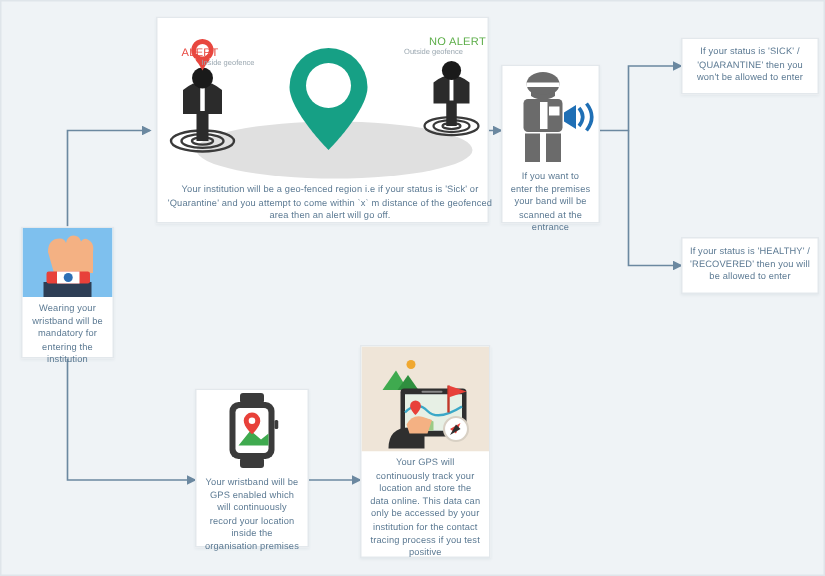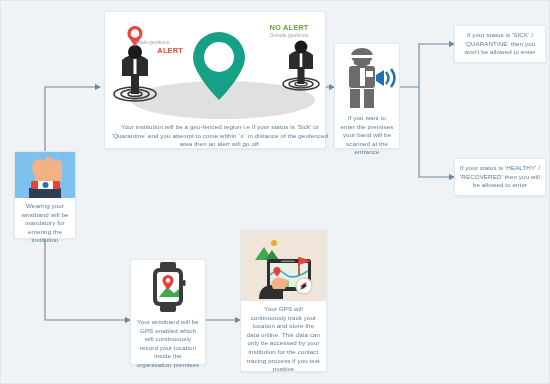--- a/index.html
+++ b/index.html
@@ -49,8 +49,8 @@
     font-size:7.4px;font-weight:bold;color:#e8473f;letter-spacing:.2px;margin-top:16px;}
   .lbl-alert-sub{position:absolute;left:108px;top:38px;width:86px;text-align:center;
     font-size:5px;color:#9aa7b0;}
-  .lbl-noalert{position:absolute;left:253px;top:22px;width:70px;text-align:center;
-    font-size:7.4px;font-weight:bold;color:#5bad47;letter-spacing:.2px;}
+  .lbl-noalert{position:absolute;left:253px;top:22px;width:70px;text-align:right;
+    font-size:7.4px;font-weight:normal;color:#5bad47;letter-spacing:.2px;}
   .lbl-noalert-sub{position:absolute;left:246px;top:31px;width:84px;text-align:center;
     font-size:5px;color:#9aa7b0;}
   #geo-cap{position:absolute;left:104px;top:118px;width:220px;}

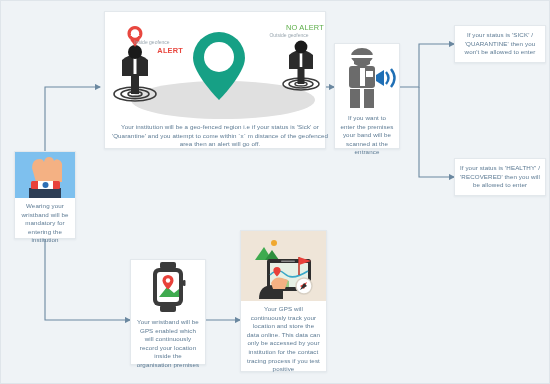--- a/index.html
+++ b/index.html
@@ -45,8 +45,8 @@
 
   
   #geo{left:103px;top:10px;width:222px;height:138px;}
-  .lbl-alert{position:absolute;left:120px;top:29px;width:62px;text-align:right;
-    font-size:7.4px;font-weight:bold;color:#e8473f;letter-spacing:.2px;margin-top:16px;}
+  .lbl-alert{position:absolute;left:120px;top:29px;width:62px;text-align:left;
+    font-size:7.4px;font-weight:normal;color:#e8473f;letter-spacing:.2px;}
   .lbl-alert-sub{position:absolute;left:108px;top:38px;width:86px;text-align:center;
     font-size:5px;color:#9aa7b0;}
   .lbl-noalert{position:absolute;left:253px;top:22px;width:70px;text-align:right;

